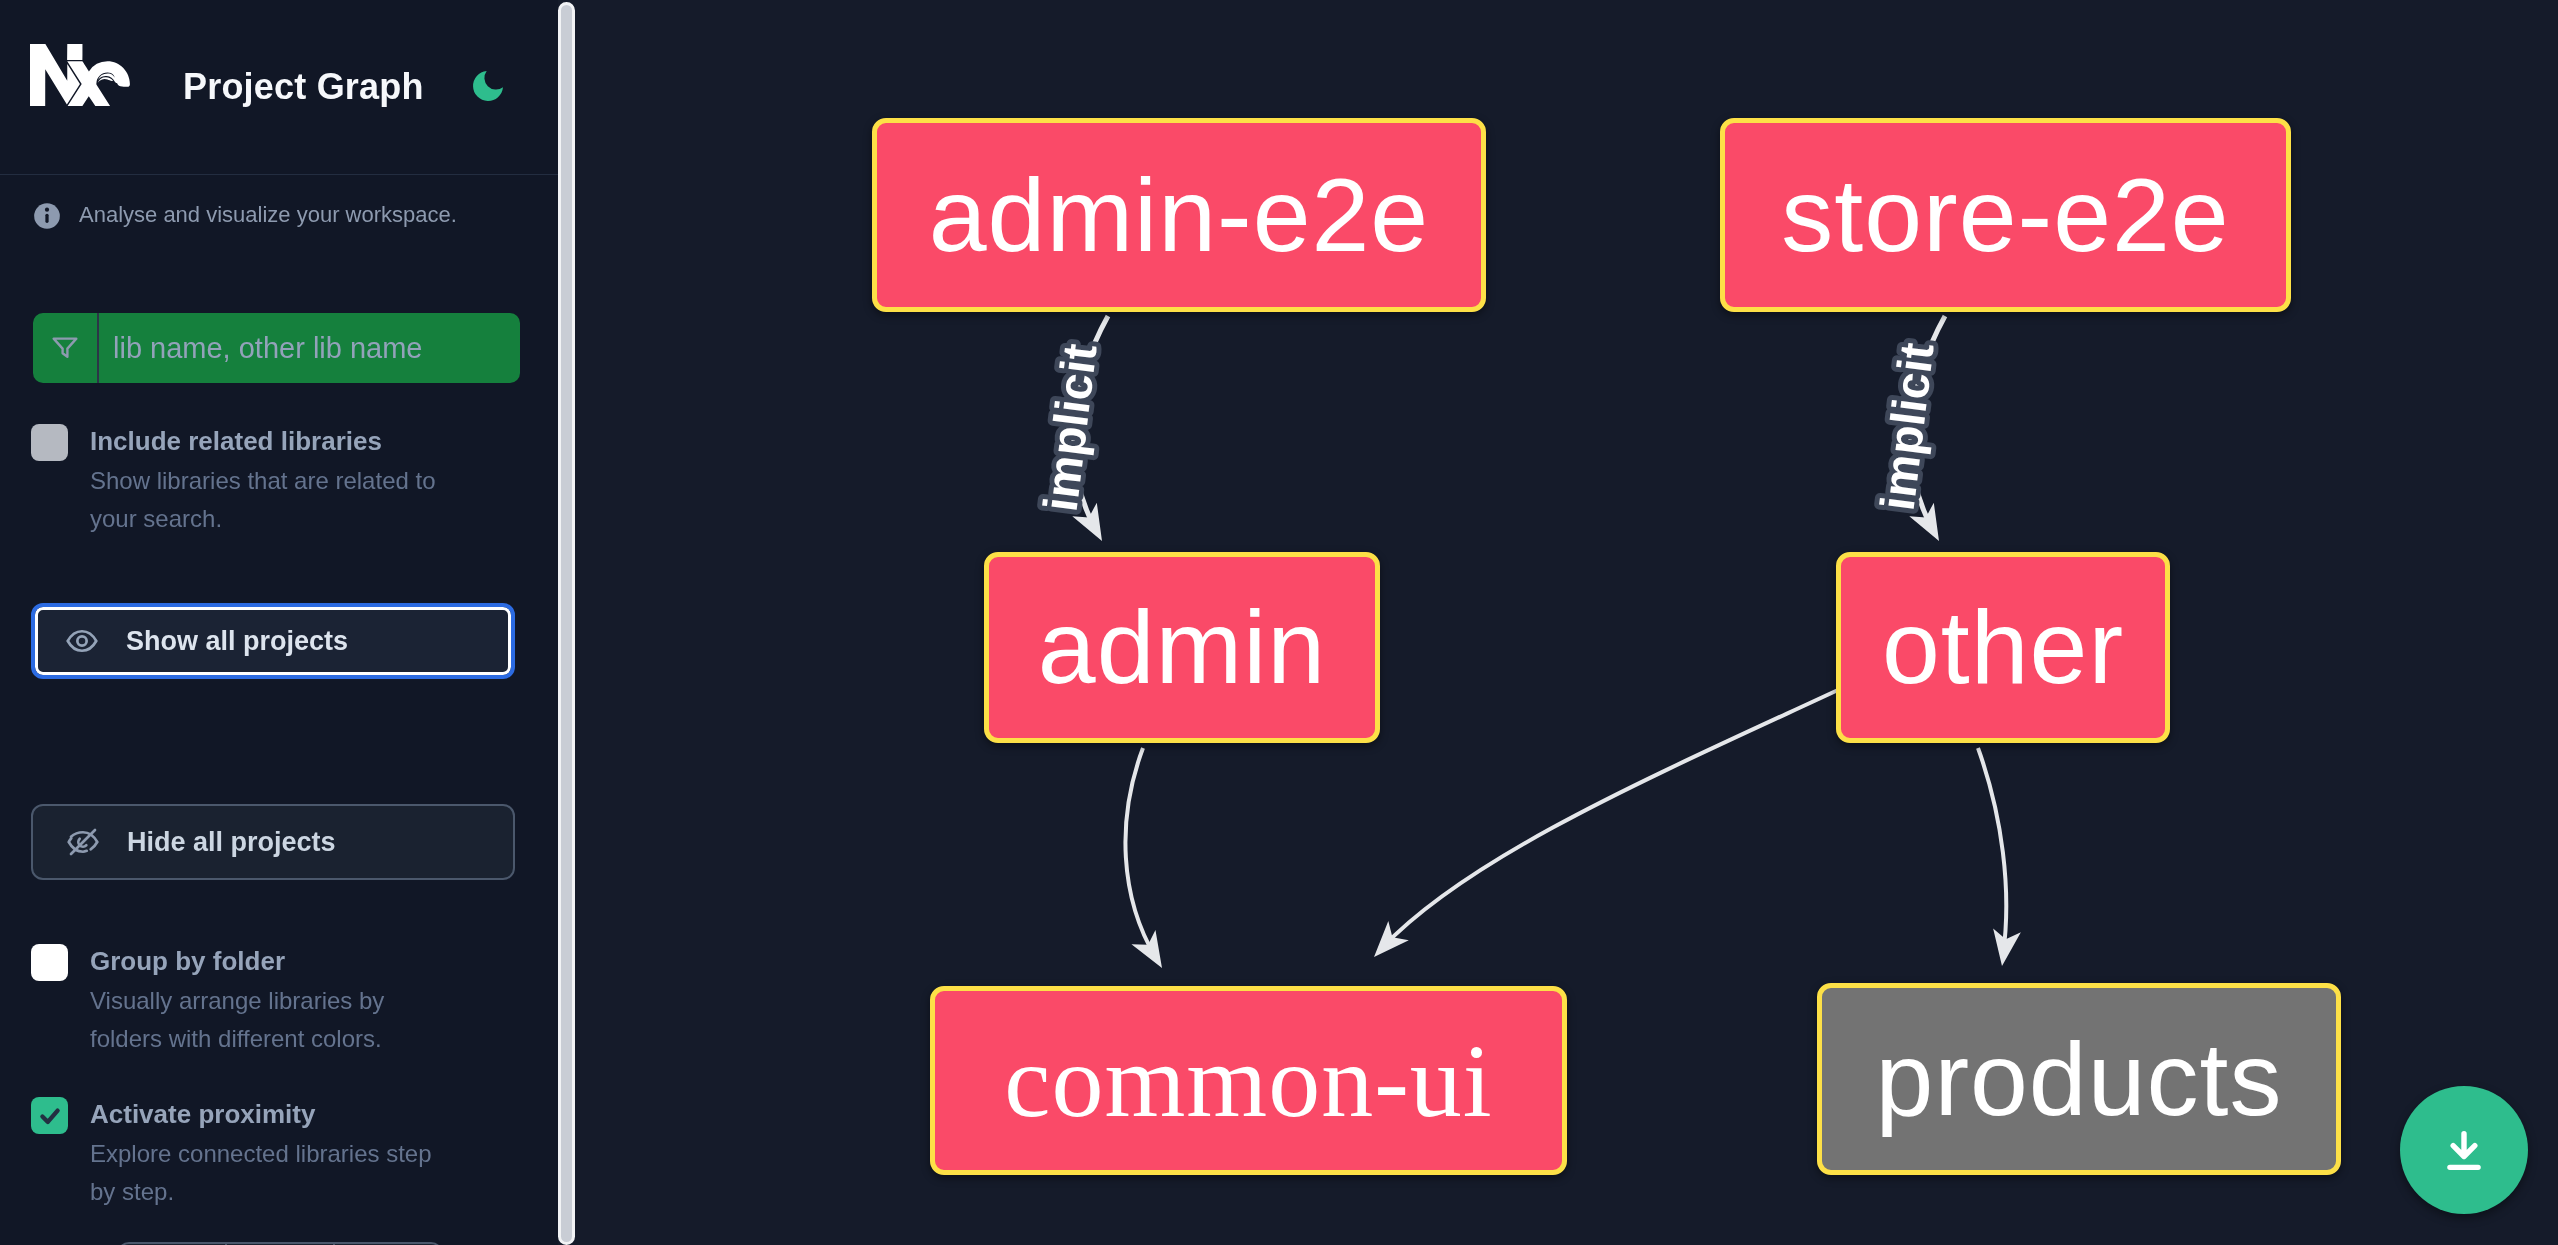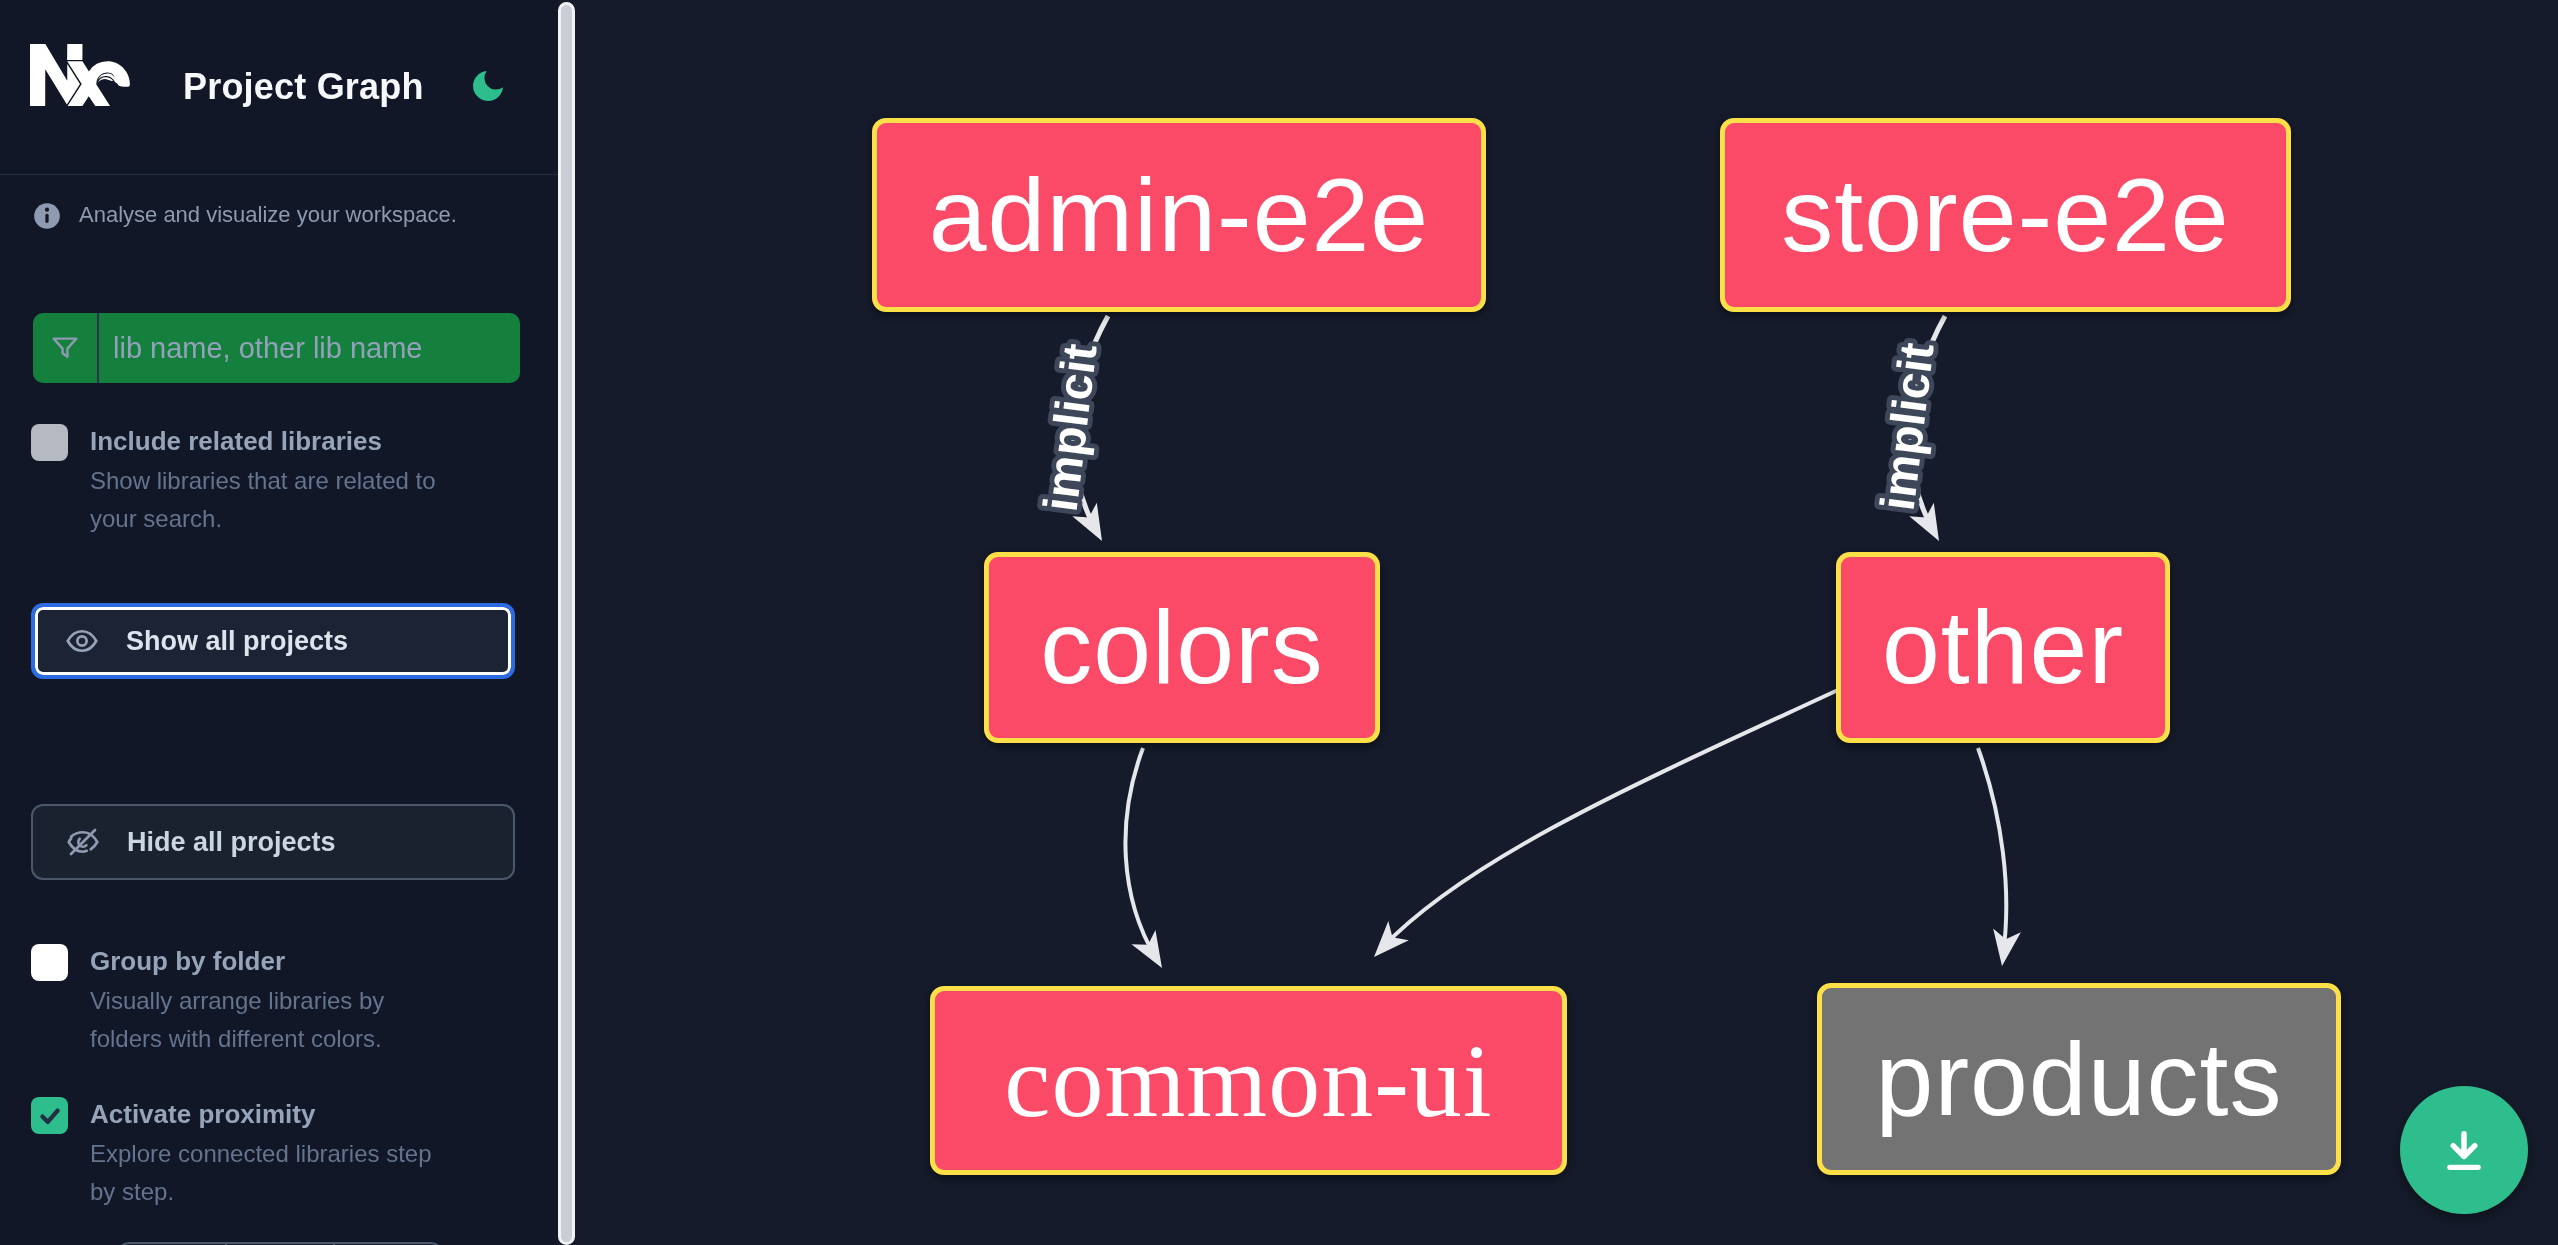--- a/index.html
+++ b/index.html
@@ -145,7 +145,7 @@
 
   <div class="node node-pink n-admin-e2e">admin-e2e</div>
   <div class="node node-pink n-store-e2e">store-e2e</div>
-  <div class="node node-pink n-admin">colors</div>
+  <div class="node node-pink n-admin">admin</div>
   <div class="node node-pink n-store">other</div>
   <div class="node node-pink n-common-ui">common-ui</div>
   <div class="node node-gray n-products">products</div>

